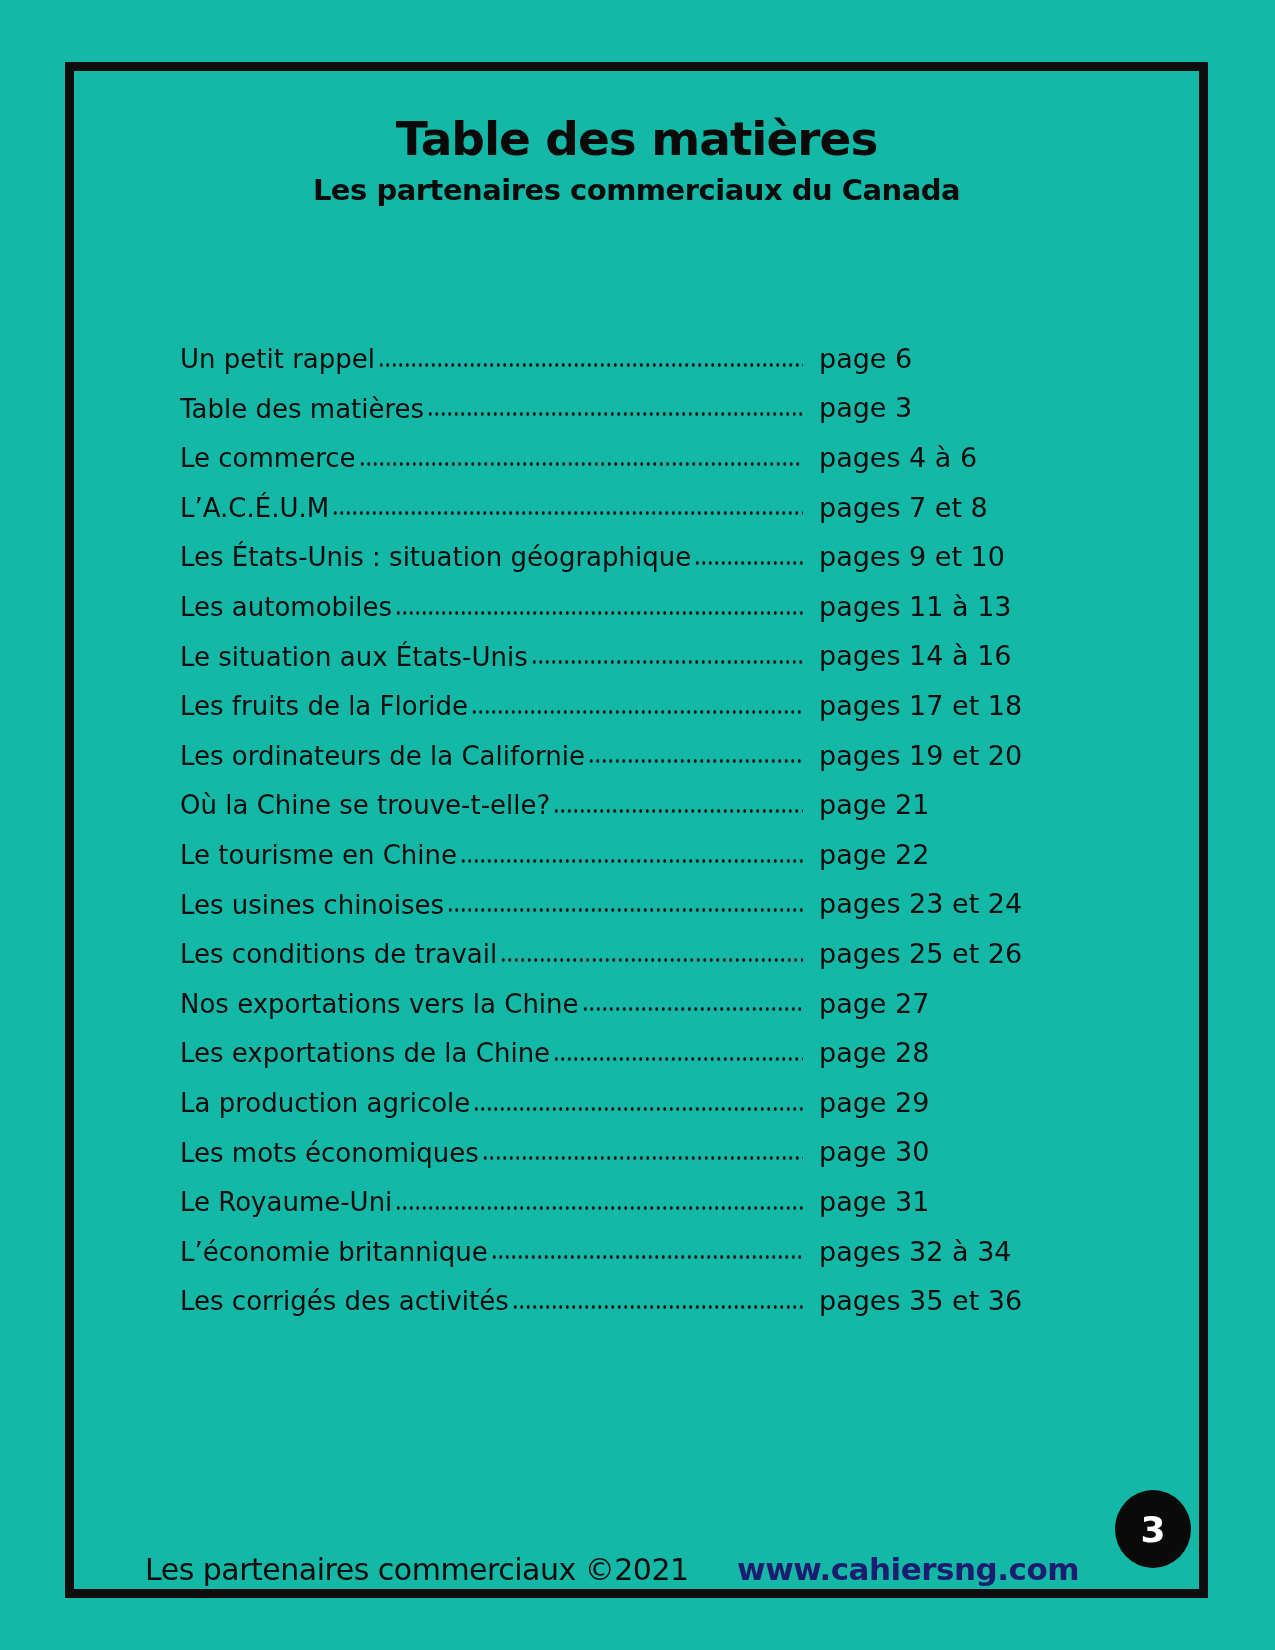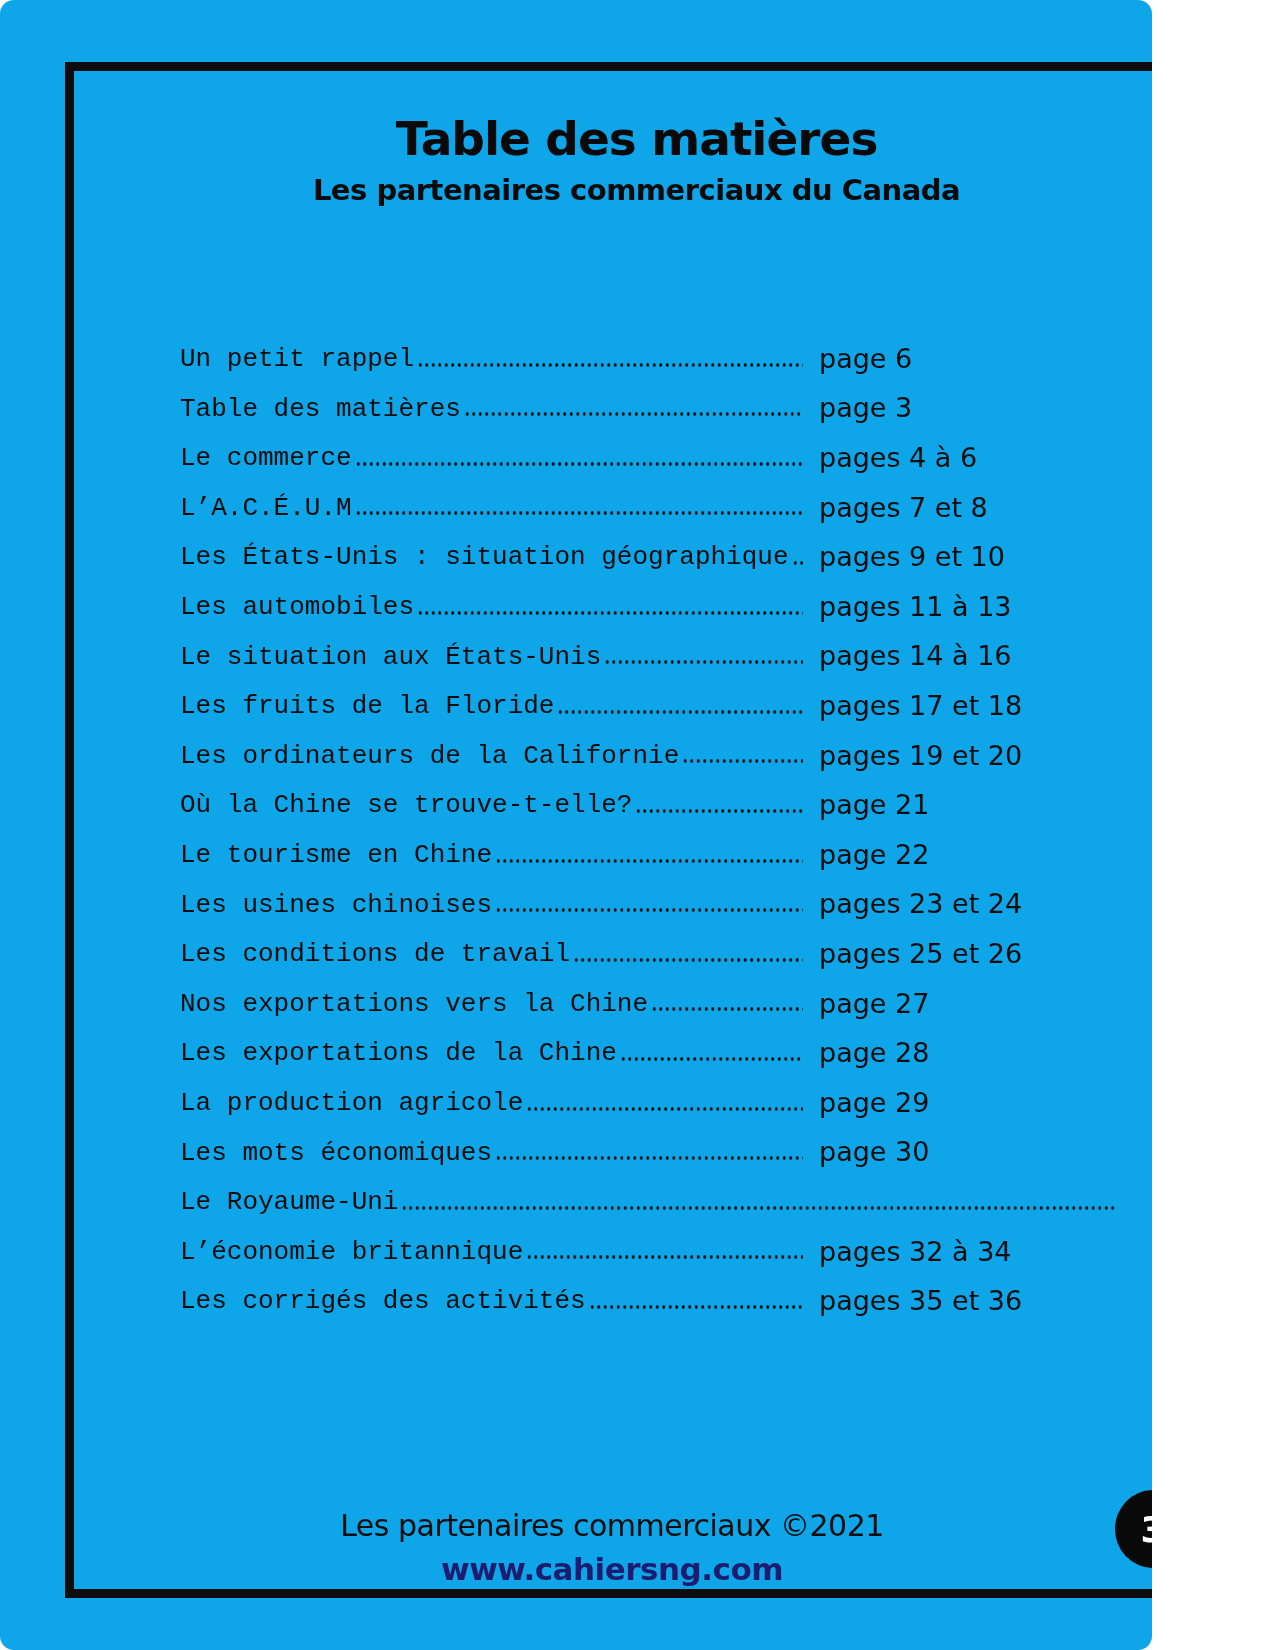--- a/index.html
+++ b/index.html
@@ -6,13 +6,12 @@
   html, body { margin: 0; padding: 0; background: #ffffff; }
   .page {
     position: relative;
-    width: 1152px;
+    width: 1275px;
     height: 1650px;
-    background: #0ea5e9;
+    background: #14b8a6;
     font-family: "DejaVu Sans", sans-serif;
     color: #0d0d0d;
     overflow: hidden;
-    border-radius: 14px;
   }
   .sheet {
     position: absolute;

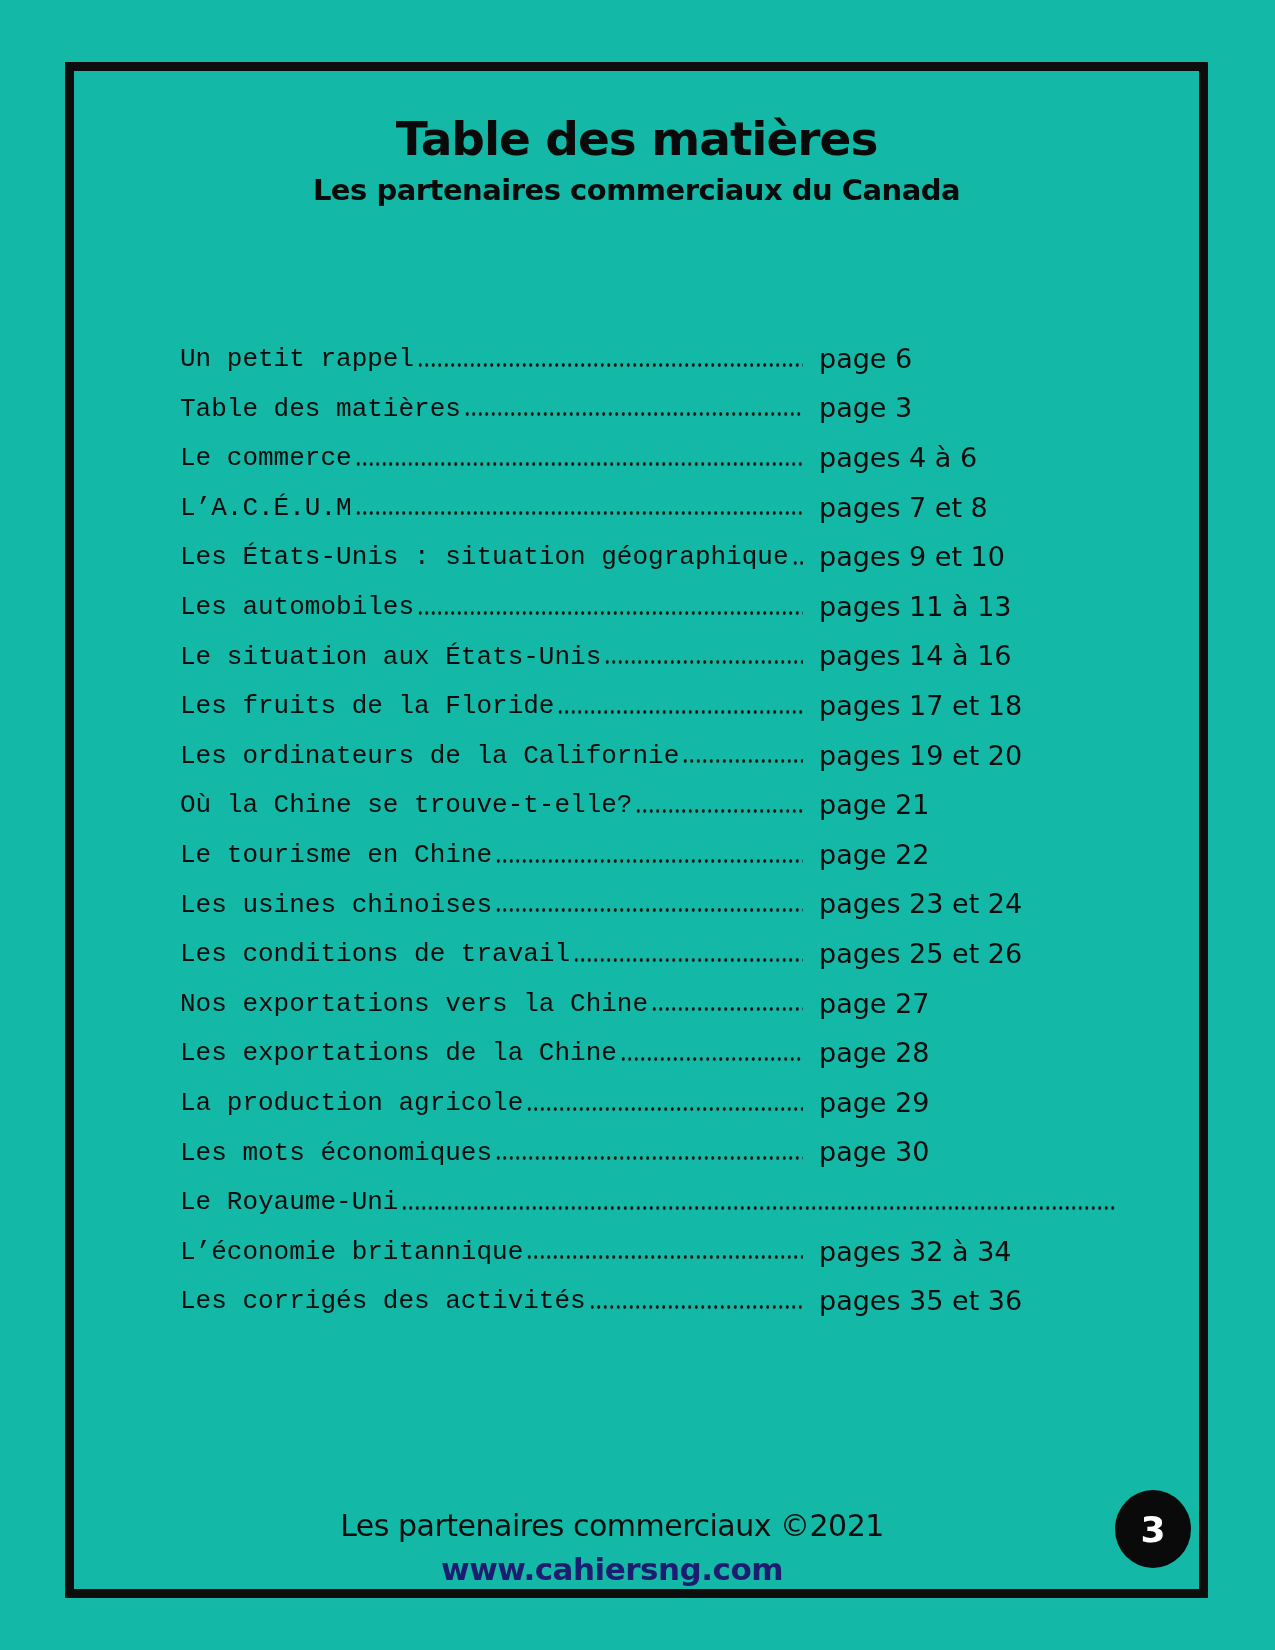--- a/index.html
+++ b/index.html
@@ -52,7 +52,6 @@
     font-size: 26px;
     white-space: nowrap;
     line-height: 1.25;
-    font-family: Liberation Mono, monospace;
   }
   .leader {
     flex: 1 1 auto;

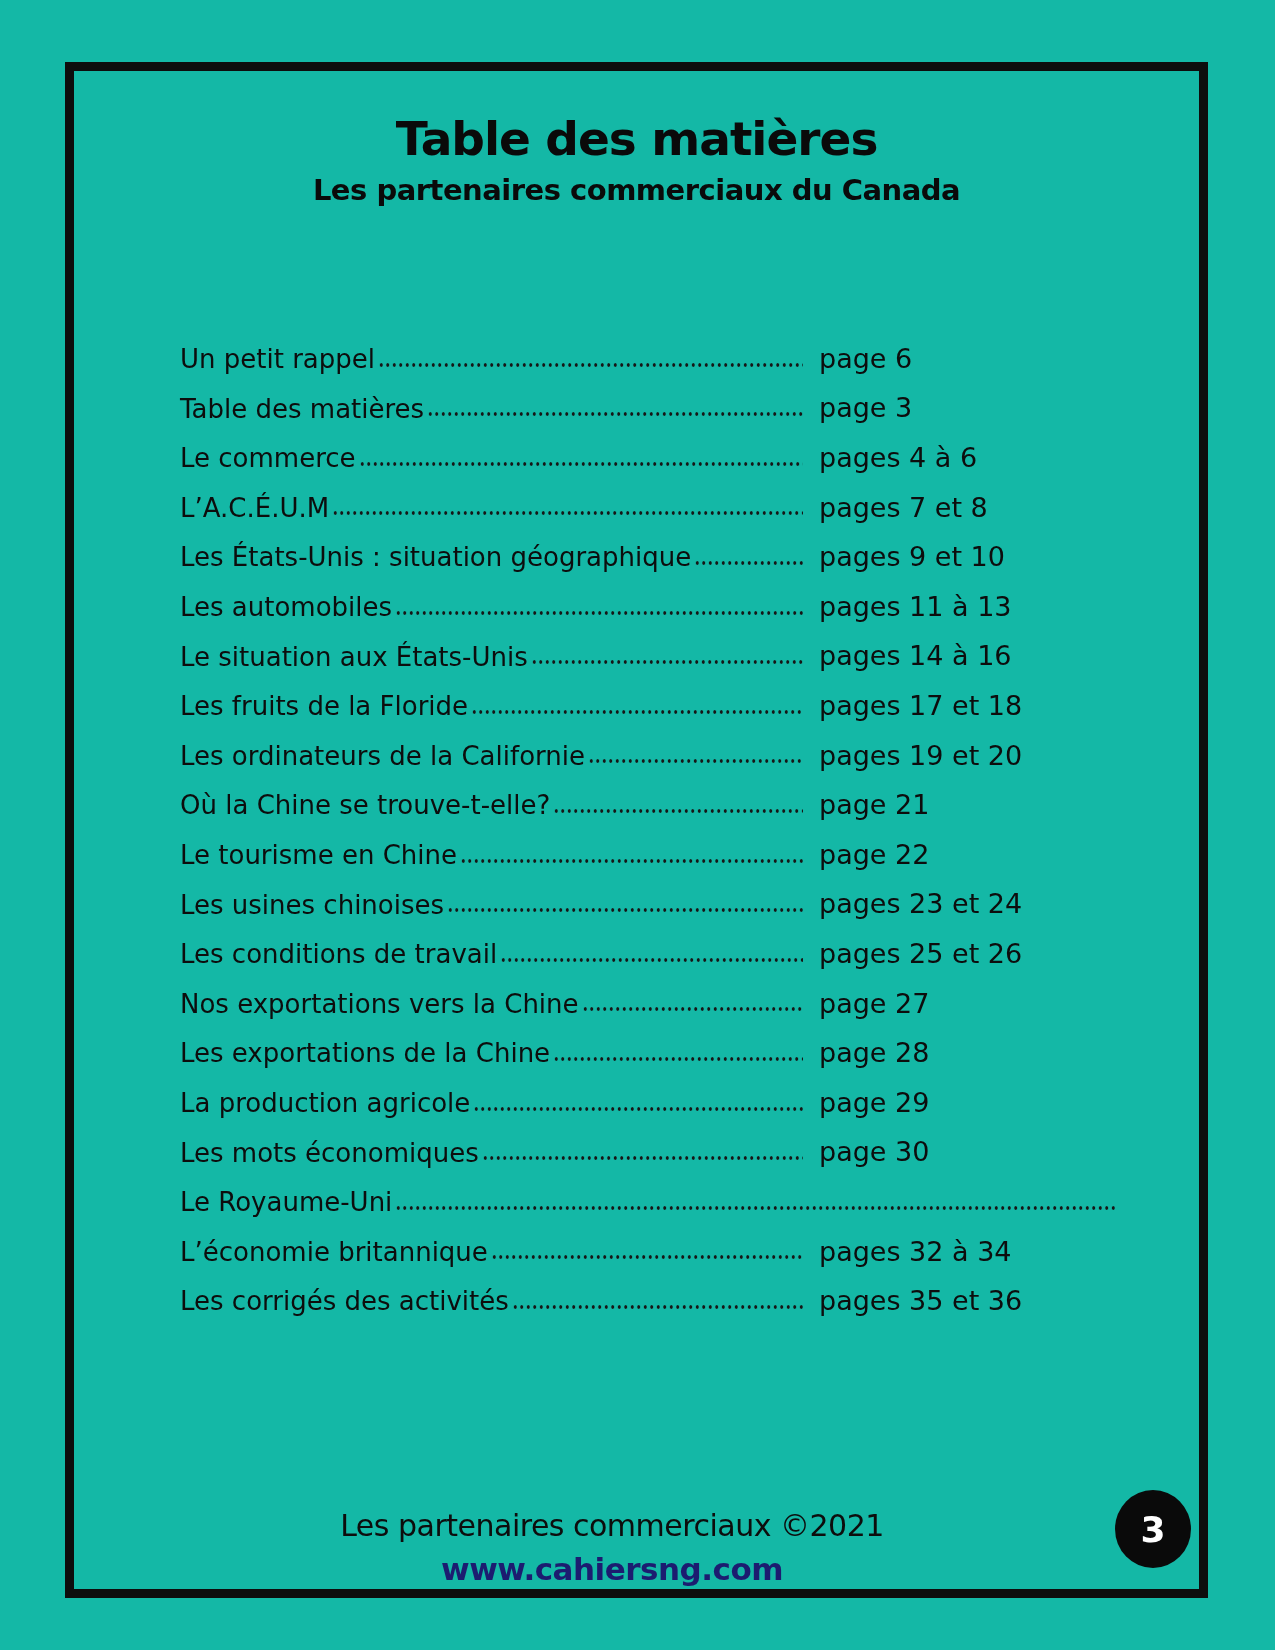--- a/index.html
+++ b/index.html
@@ -237,6 +237,7 @@
   <div class="toc-row">
     <span class="toc-label">Le Royaume-Uni</span>
     <span class="leader"></span>
+    <span class="toc-pages">page 31</span>
   </div>
 
   <div class="toc-row">

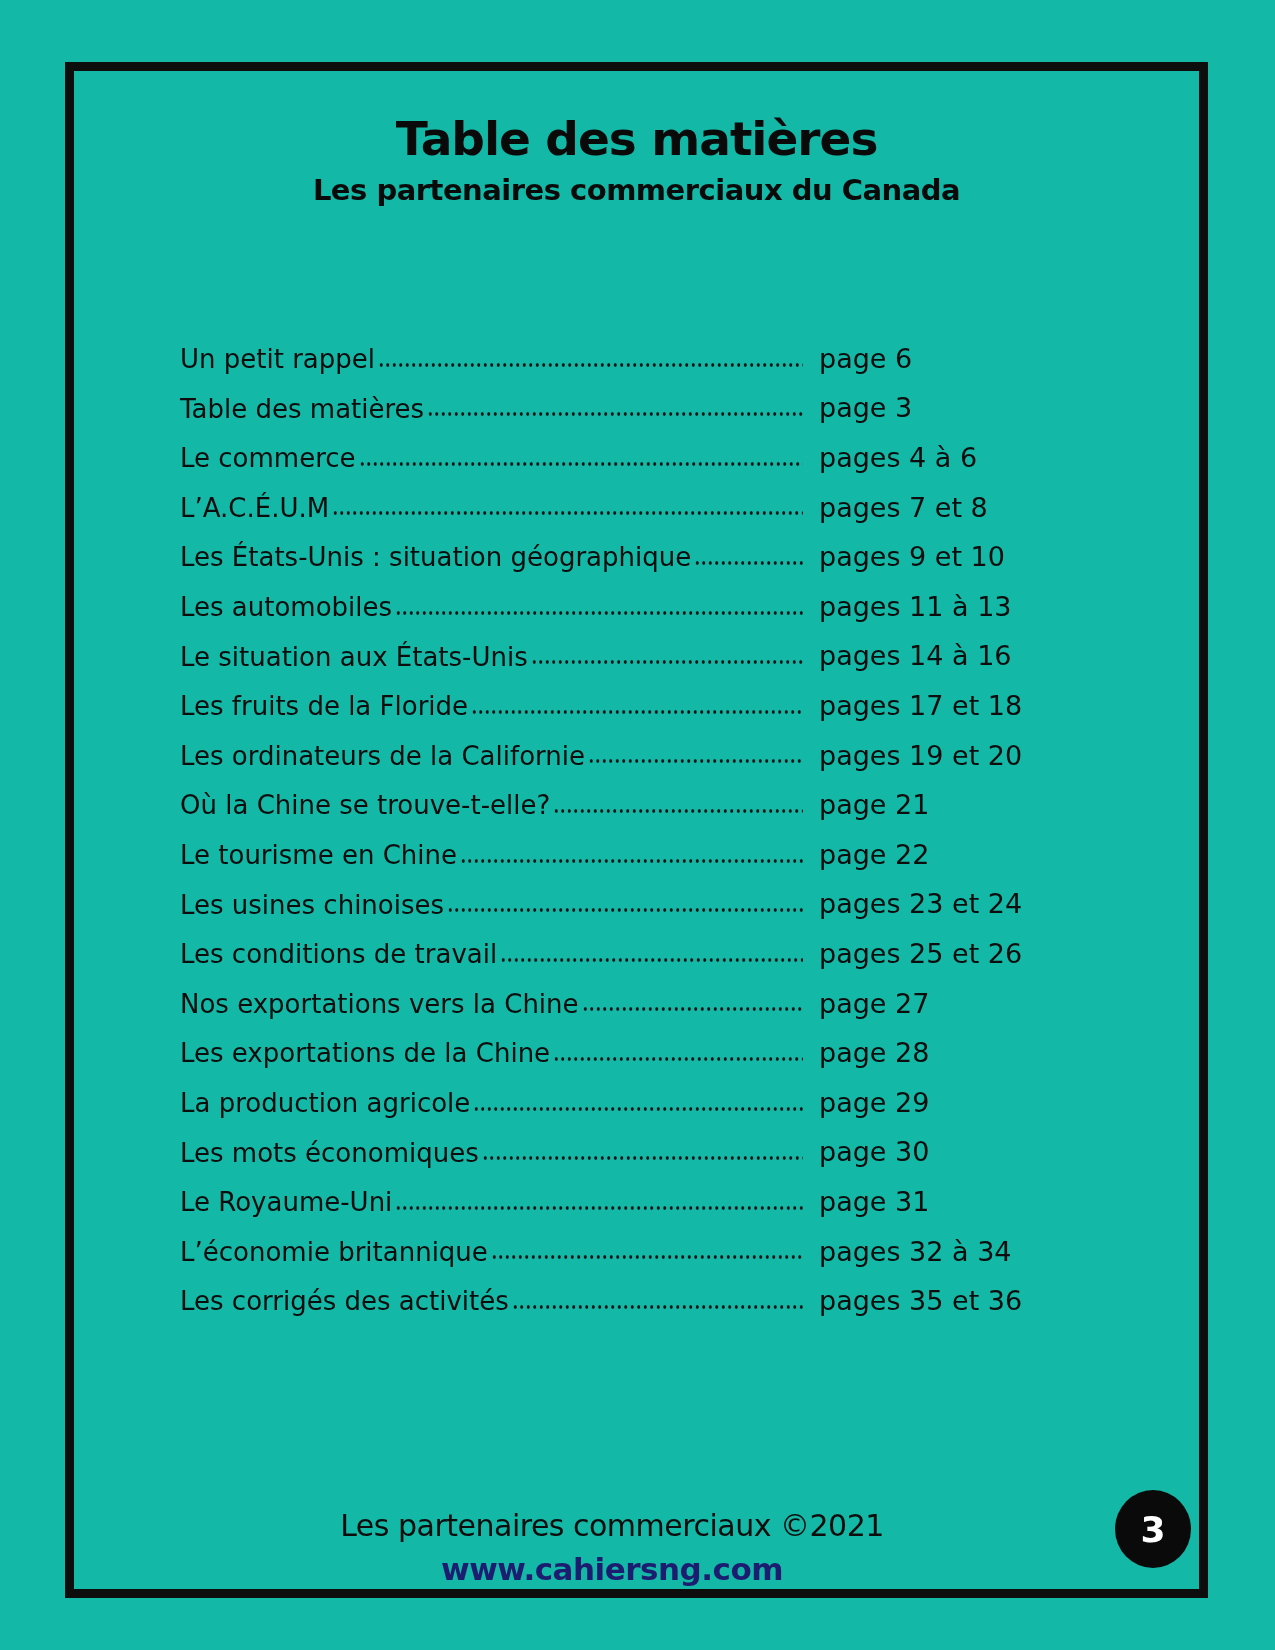--- a/index.html
+++ b/index.html
@@ -78,8 +78,7 @@
     bottom: 2px;
     display: flex;
     justify-content: space-between;
-    align-items: center;
-    flex-direction: column;
+    align-items: flex-end;
   }
   .footer-copyright {
     font-size: 30px;

